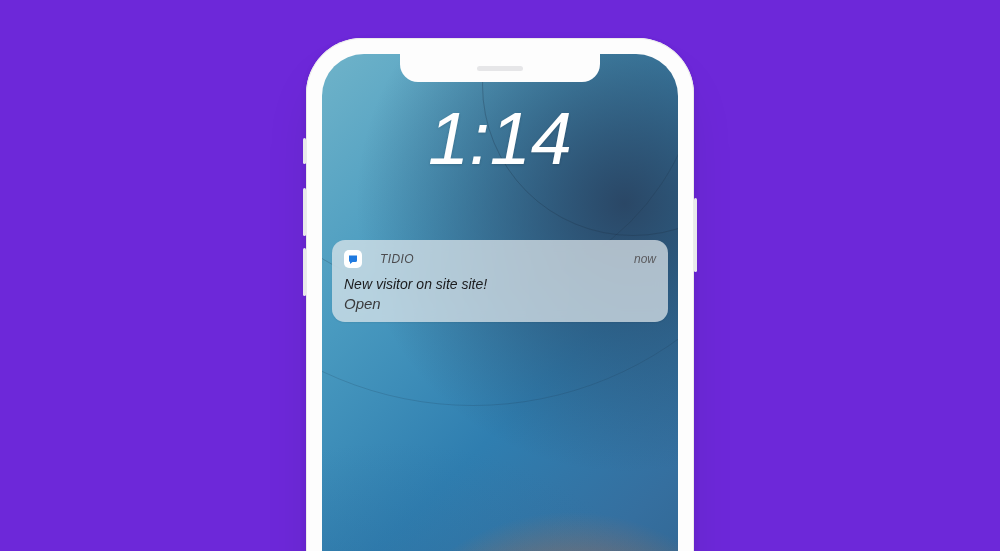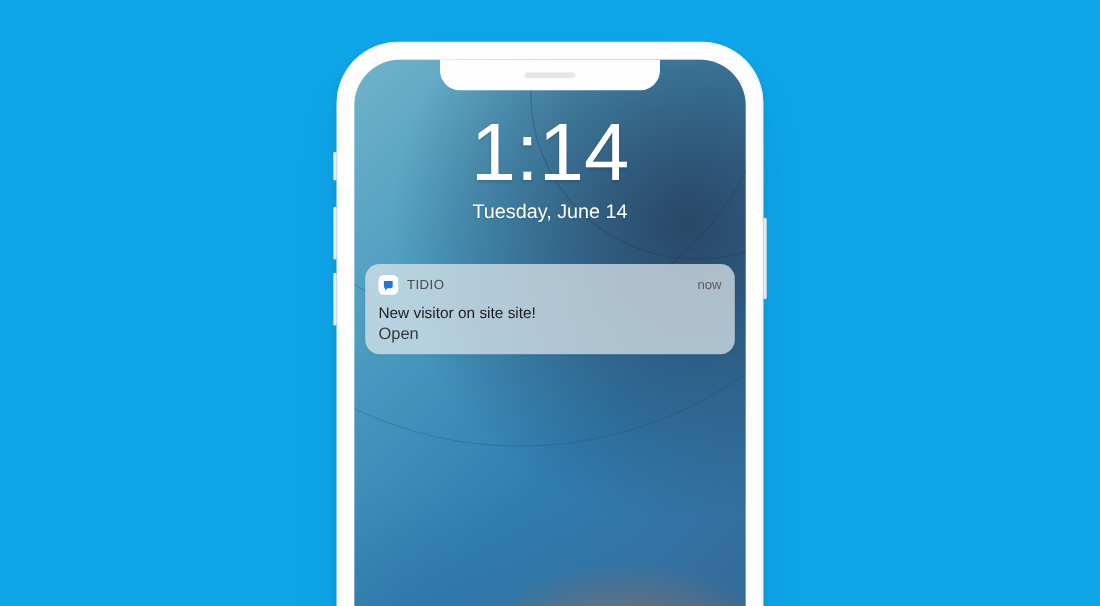--- a/index.html
+++ b/index.html
@@ -3,7 +3,7 @@
 <meta charset="utf-8">
 <style>
   html,body{margin:0;padding:0;width:1000px;height:551px;overflow:hidden;font-family:-apple-system,"Helvetica Neue",Helvetica,Arial,sans-serif;}
-  .stage{width:1000px;height:551px;background:#0ea5e9;position:relative;}
+  .stage{width:1000px;height:551px;background:#6d28d9;position:relative;font-style:italic;}
 
   
   .phone{

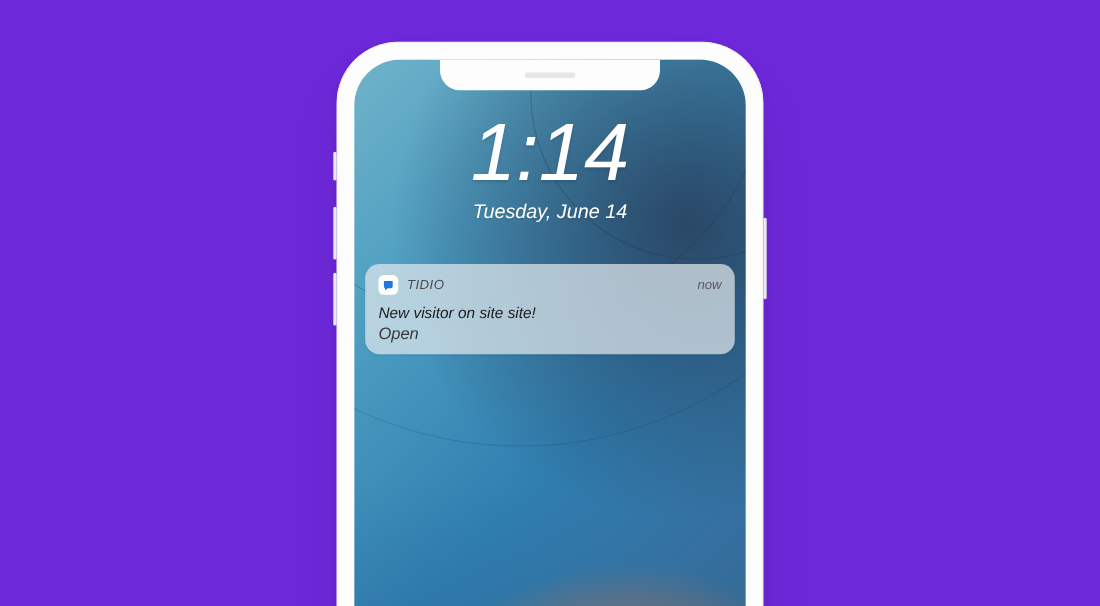--- a/index.html
+++ b/index.html
@@ -111,7 +111,6 @@
 
       <div class="lock">
         <div class="time">1:14</div>
-        <div class="date">Tuesday, June 14</div>
       </div>
 
       <div class="notif">

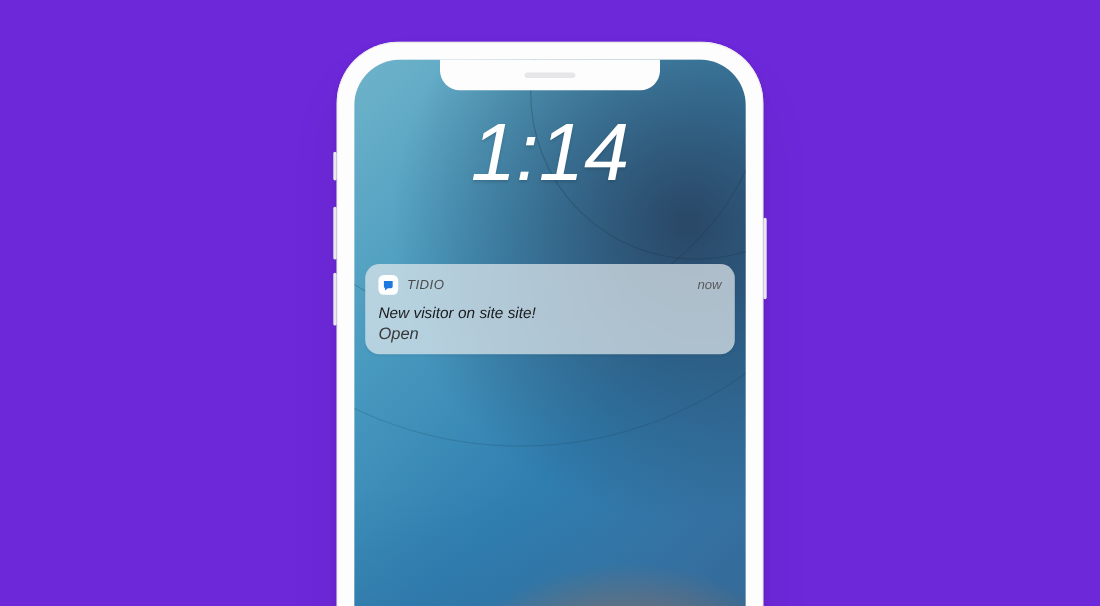--- a/index.html
+++ b/index.html
@@ -75,7 +75,7 @@
     box-shadow:0 1px 2px rgba(0,0,0,.06);
     color:#1c1c1e;
   }
-  .notif-head{display:flex;align-items:center;gap:8px;}
+  .notif-head{display:flex;align-items:center;gap:18px;}
   .app-icon{
     width:18px;height:18px;border-radius:5px;background:#fff;
     display:flex;align-items:center;justify-content:center;

